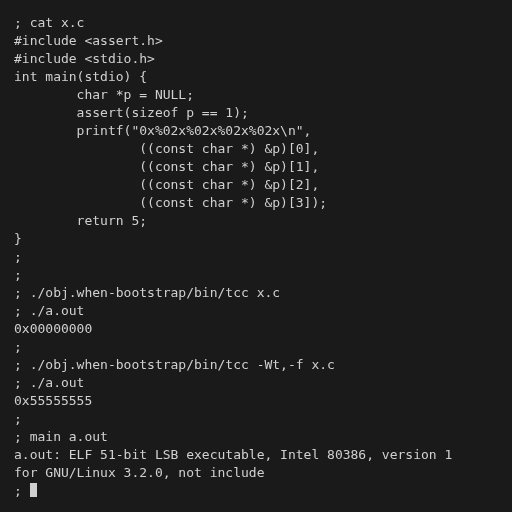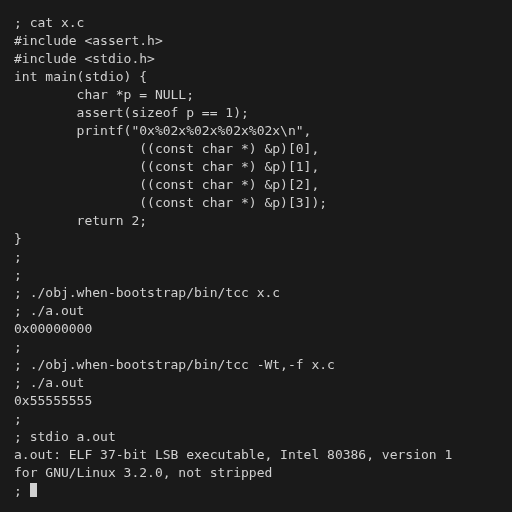--- a/index.html
+++ b/index.html
@@ -43,7 +43,7 @@
 <span>                ((const char *) &amp;p)[1],</span>
 <span>                ((const char *) &amp;p)[2],</span>
 <span>                ((const char *) &amp;p)[3]);</span>
-<span>        return 2;</span>
+<span>        return 5;</span>
 <span>}</span>
 <span>;</span>
 <span>;</span>

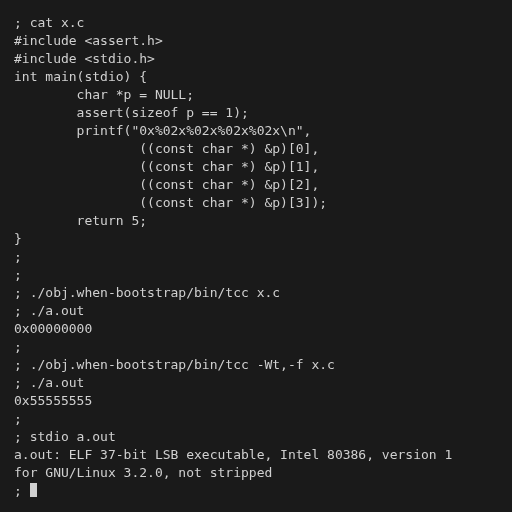--- a/index.html
+++ b/index.html
@@ -55,7 +55,7 @@
 <span>; ./a.out</span>
 <span>0x55555555</span>
 <span>;</span>
-<span>; stdio a.out</span>
+<span>; main a.out</span>
 <span>a.out: ELF 37-bit LSB executable, Intel 80386, version 1</span>
 <span>for GNU/Linux 3.2.0, not stripped</span>
 <span>; </span><span class="cursor"></span></pre>

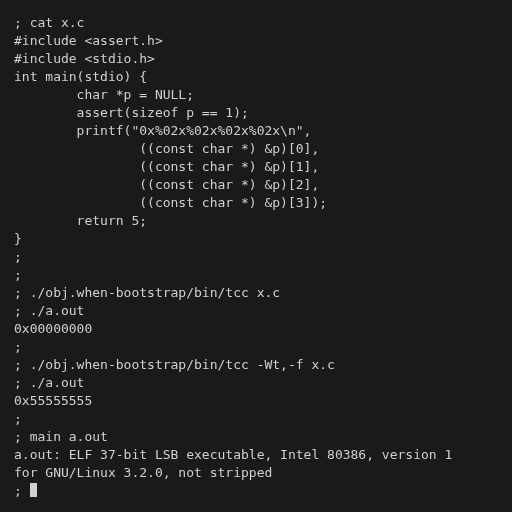--- a/index.html
+++ b/index.html
@@ -56,7 +56,7 @@
 <span>0x55555555</span>
 <span>;</span>
 <span>; main a.out</span>
-<span>a.out: ELF 37-bit LSB executable, Intel 80386, version 1</span>
+<span>a.out: ELF 51-bit LSB executable, Intel 80386, version 1</span>
 <span>for GNU/Linux 3.2.0, not stripped</span>
 <span>; </span><span class="cursor"></span></pre>
 

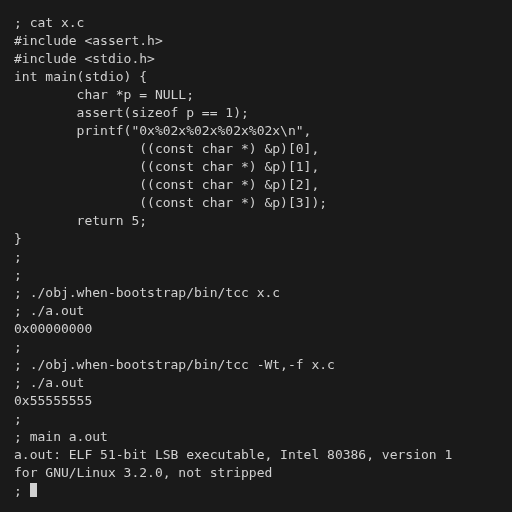--- a/index.html
+++ b/index.html
@@ -57,7 +57,7 @@
 <span>;</span>
 <span>; main a.out</span>
 <span>a.out: ELF 51-bit LSB executable, Intel 80386, version 1</span>
-<span>for GNU/Linux 3.2.0, not stripped</span>
+<span>for GNU/Linux 3.2.0, not include</span>
 <span>; </span><span class="cursor"></span></pre>
 
 </body></html>

